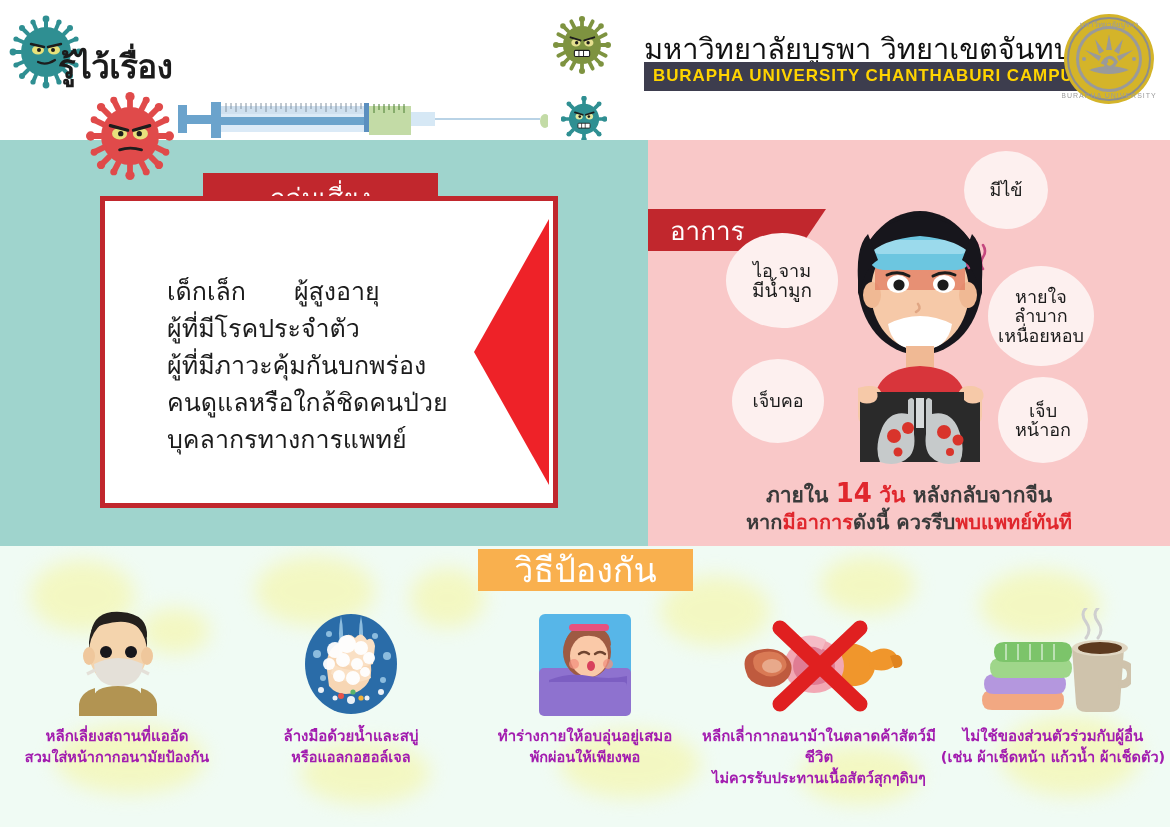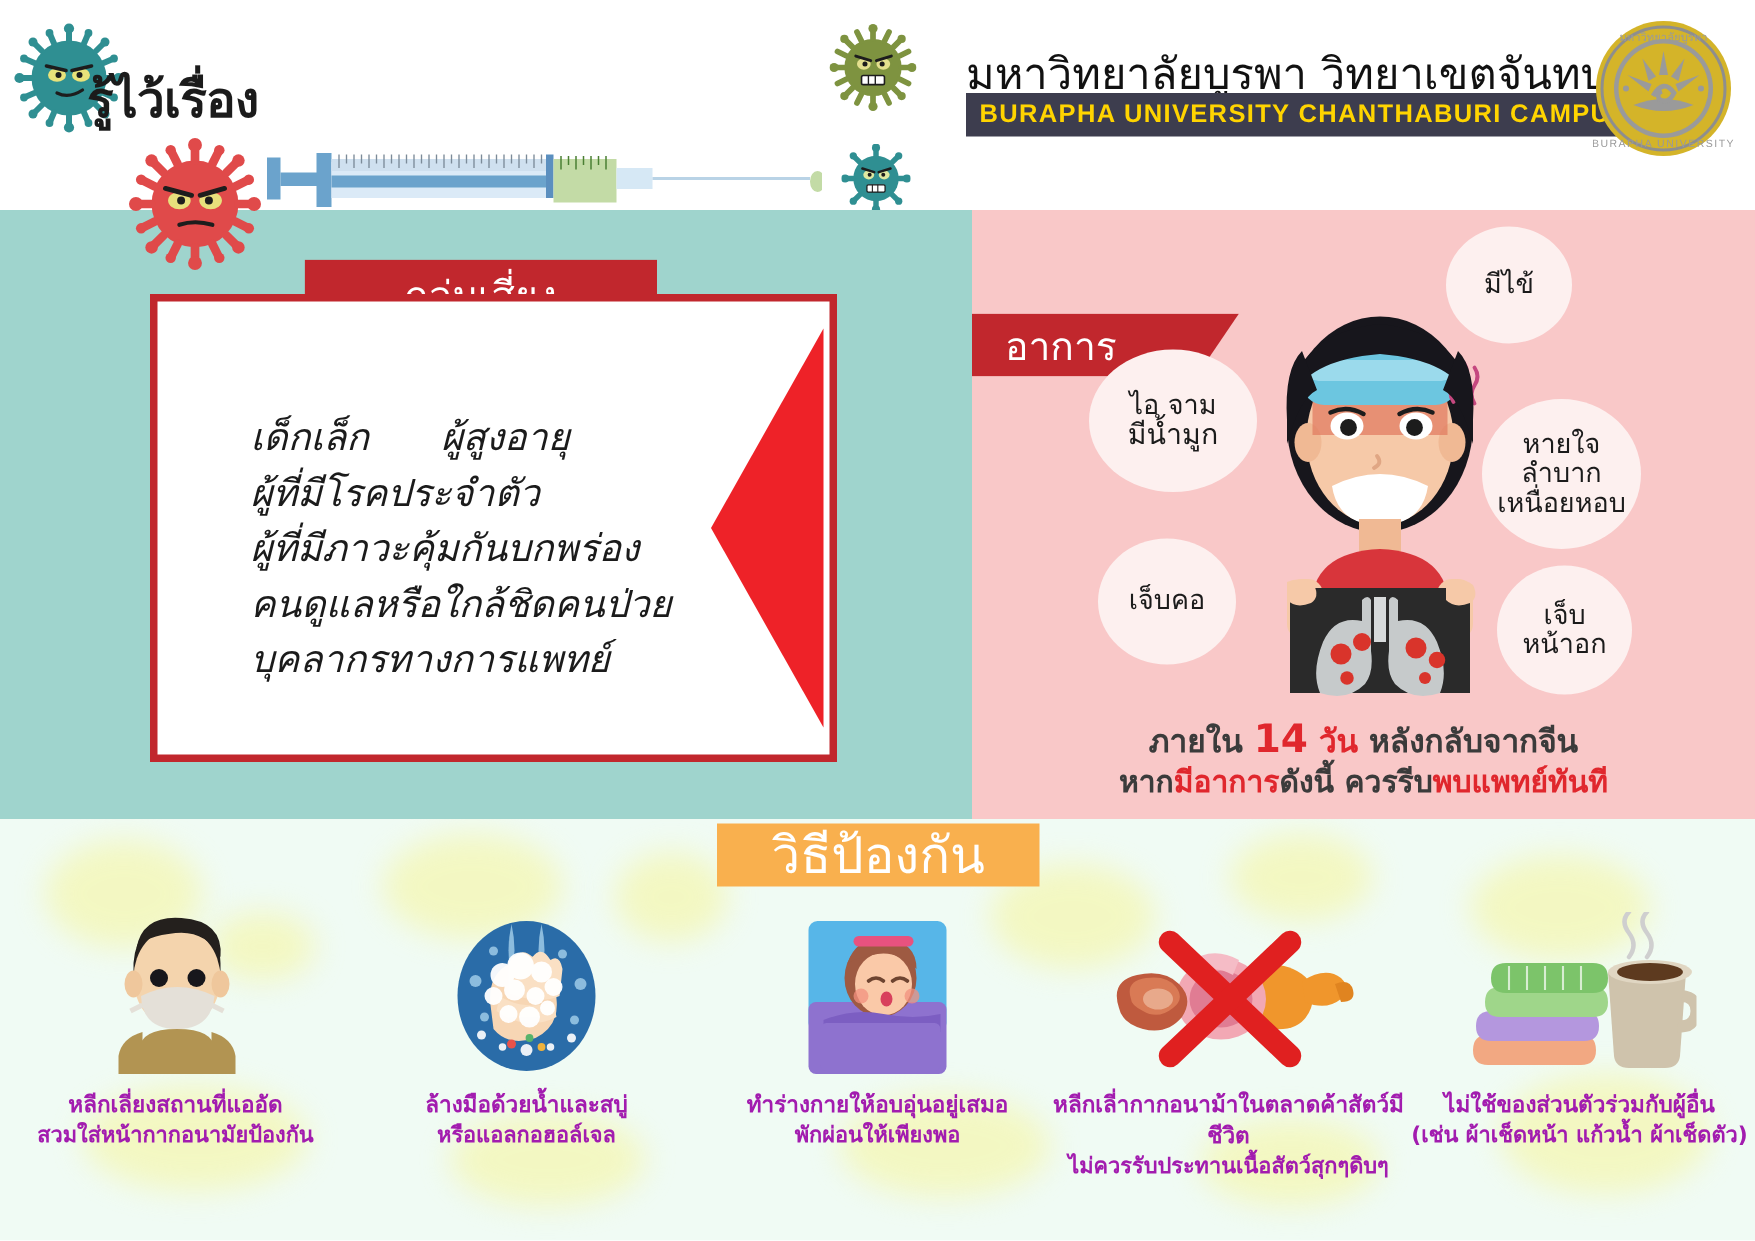--- a/index.html
+++ b/index.html
@@ -72,7 +72,7 @@
     border-bottom:133px solid transparent;
     border-right:75px solid #ee2228;
   }
-  .risk-lines { position:absolute; left:62px; top:72px; width:330px;font-style:italic; }
+  .risk-lines { position:absolute; left:62px; top:72px; width:330px; }
   .risk-line { font-size:25px; color:#1b1b1b; line-height:37px; white-space:nowrap; }
   .risk-line.two-col { display:flex; gap:48px; }
 

